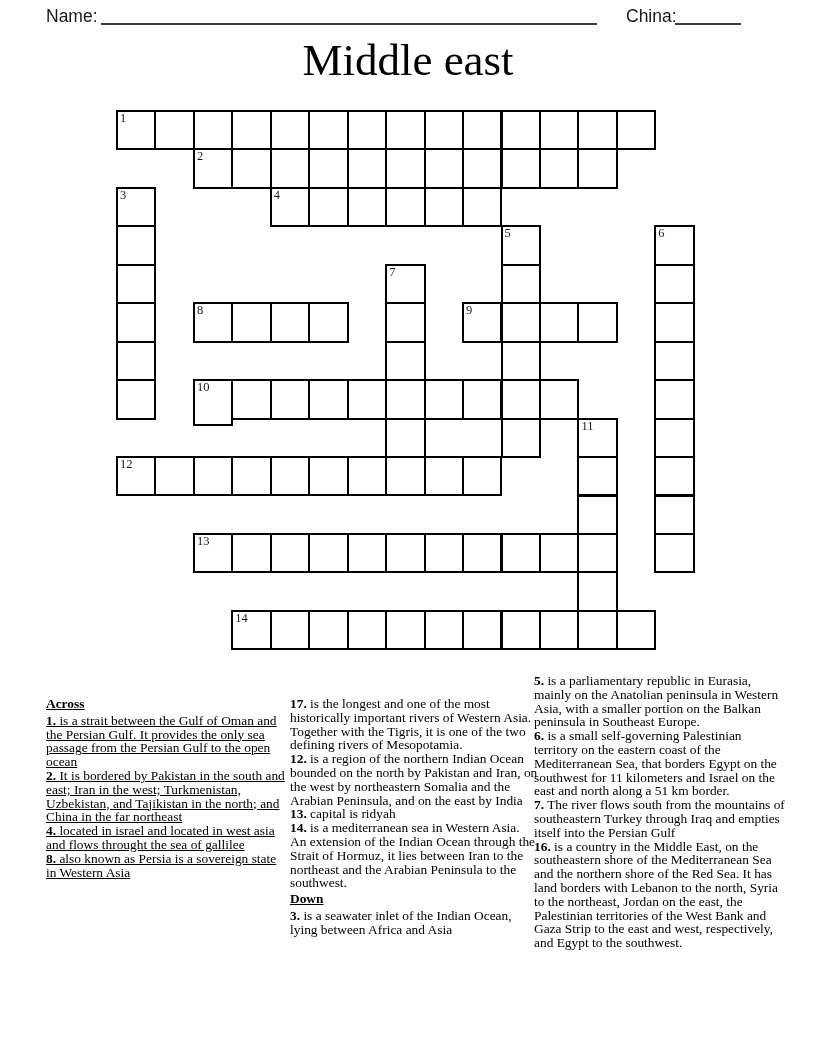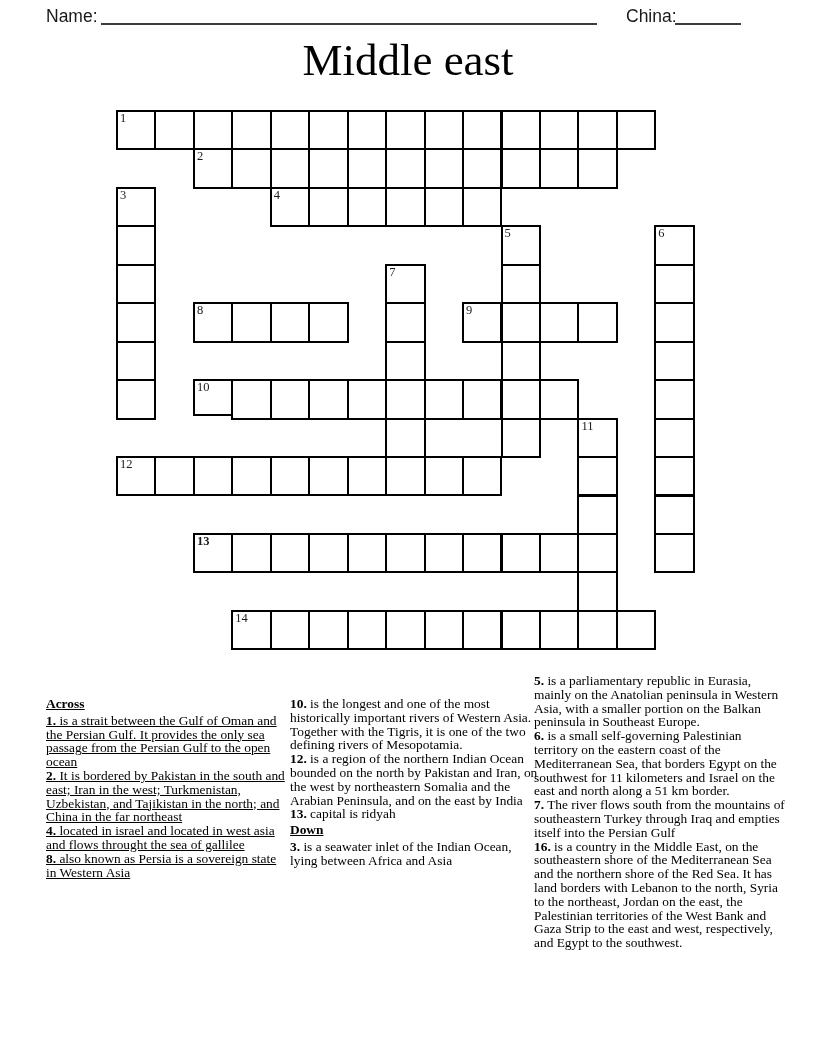--- a/index.html
+++ b/index.html
@@ -124,7 +124,7 @@
       </div>
       <div class="cell" style="left: 538.95px; top: 302.25px; width: 40.45px; height: 40.45px;"></div>
       <div class="cell" style="left: 577.4px; top: 302.25px; width: 40.45px; height: 40.45px;"></div>
-      <div class="cell" style="left: 192.9px; top: 379.15px; width: 40.45px; height: 37px;">
+      <div class="cell" style="left: 192.9px; top: 379.15px; width: 40.45px; height: 47px;">
         <span class="num">10</span>
       </div>
       <div class="cell" style="left: 231.35px; top: 379.15px; width: 40.45px; height: 40.45px;"></div>

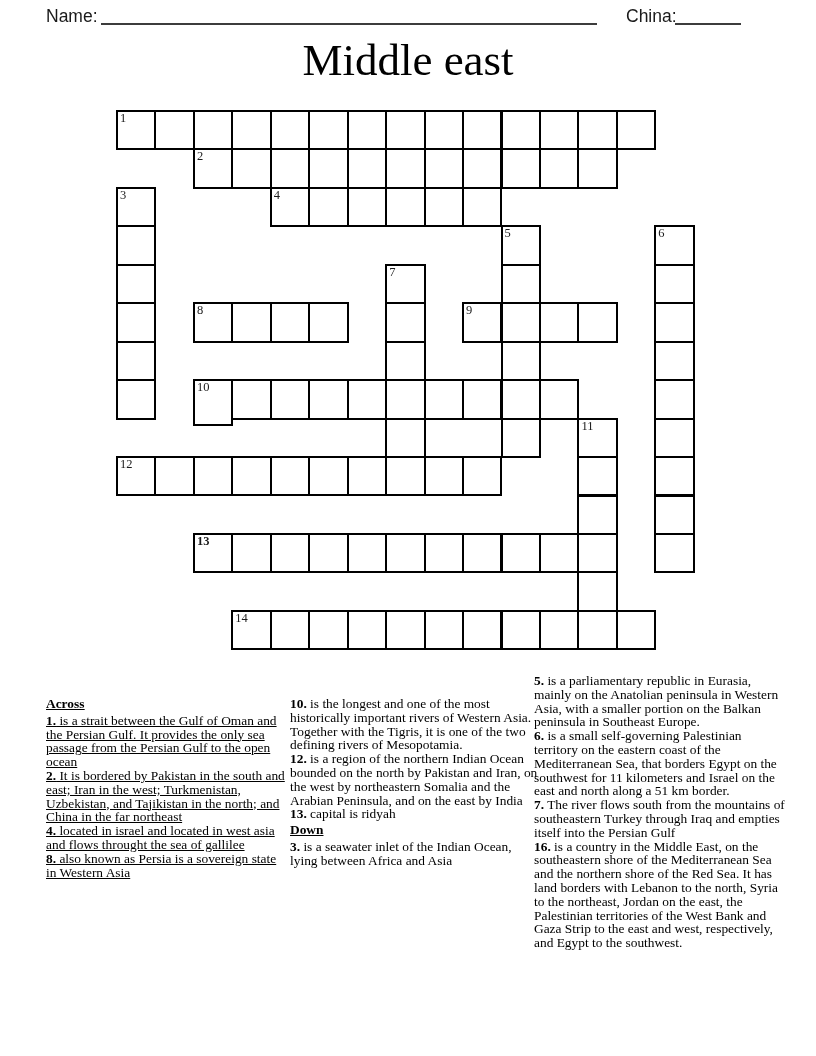--- a/index.html
+++ b/index.html
@@ -153,7 +153,7 @@
       <div class="cell" style="left: 346.7px; top: 456.05px; width: 40.45px; height: 40.45px;"></div>
       <div class="cell" style="left: 423.6px; top: 456.05px; width: 40.45px; height: 40.45px;"></div>
       <div class="cell" style="left: 462.05px; top: 456.05px; width: 40.45px; height: 40.45px;"></div>
-      <div class="cell" style="left: 192.9px; top: 532.95px; width: 55px; height: 40.45px; font-weight: bold;">
+      <div class="cell" style="left: 192.9px; top: 532.95px; width: 55px; height: 40.45px;">
         <span class="num">13</span>
       </div>
       <div class="cell" style="left: 231.35px; top: 532.95px; width: 40.45px; height: 40.45px;"></div>

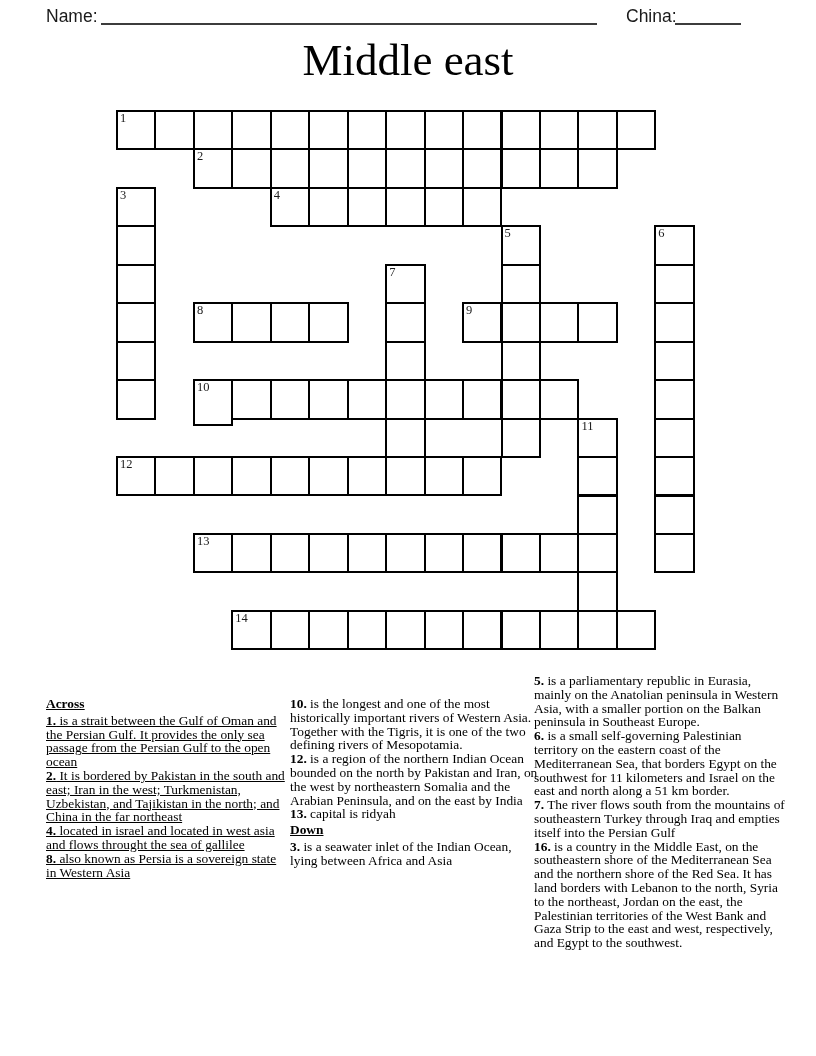--- a/index.html
+++ b/index.html
@@ -188,7 +188,7 @@
         <div class="clue"><b>8.</b> also known as Persia is a sovereign state in Western Asia</div>
       </div>
       <div class="clue-col" style="left: 290px; top: 697px; width: 248px;">
-        <div class="clue"><b>10.</b> is the longest and one of the most historically important rivers of Western Asia. Together with the Tigris, it is one of the two defining rivers of Mesopotamia.</div>
+        <div class="clue"><b>17.</b> is the longest and one of the most historically important rivers of Western Asia. Together with the Tigris, it is one of the two defining rivers of Mesopotamia.</div>
         <div class="clue"><b>12.</b> is a region of the northern Indian Ocean bounded on the north by Pakistan and Iran, on the west by northeastern Somalia and the Arabian Peninsula, and on the east by India</div>
         <div class="clue"><b>13.</b> capital is ridyah</div>
         <div class="clue-heading down-gap">Down</div>

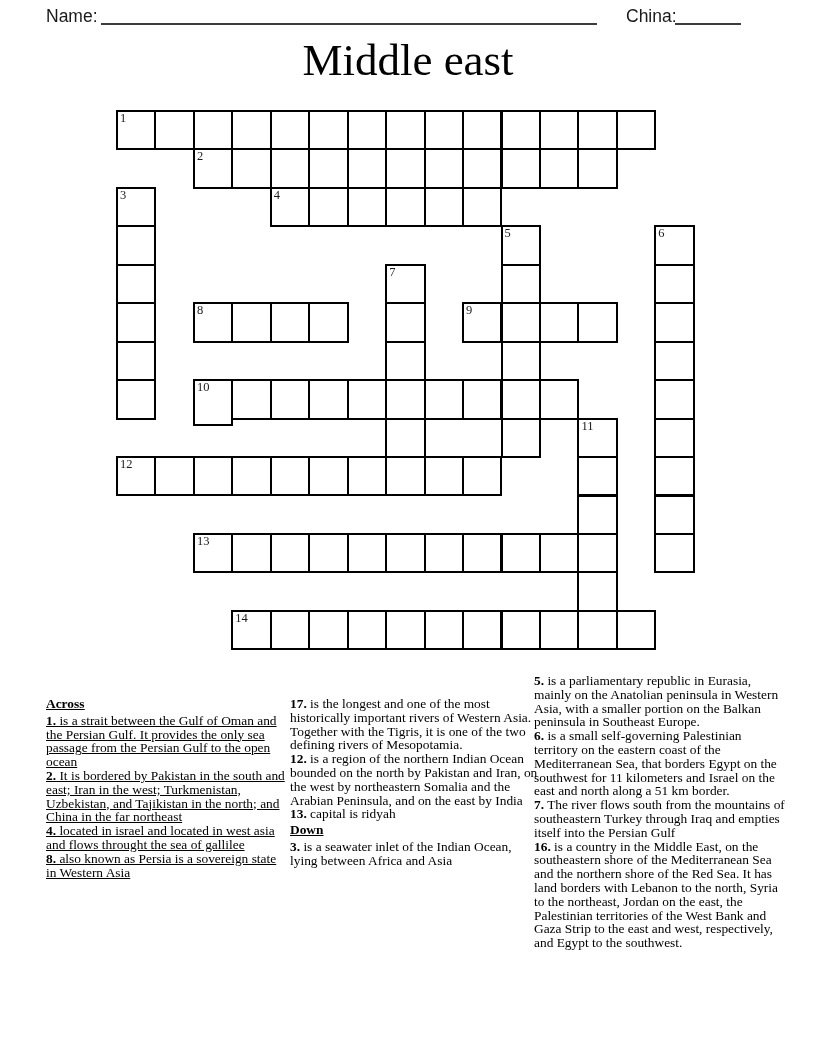--- a/index.html
+++ b/index.html
@@ -191,6 +191,7 @@
         <div class="clue"><b>17.</b> is the longest and one of the most historically important rivers of Western Asia. Together with the Tigris, it is one of the two defining rivers of Mesopotamia.</div>
         <div class="clue"><b>12.</b> is a region of the northern Indian Ocean bounded on the north by Pakistan and Iran, on the west by northeastern Somalia and the Arabian Peninsula, and on the east by India</div>
         <div class="clue"><b>13.</b> capital is ridyah</div>
+        <div class="clue"><b>14.</b> is a mediterranean sea in Western Asia. An extension of the Indian Ocean through the Strait of Hormuz, it lies between Iran to the northeast and the Arabian Peninsula to the southwest.</div>
         <div class="clue-heading down-gap">Down</div>
         <div class="clue"><b>3.</b> is a seawater inlet of the Indian Ocean, lying between Africa and Asia</div>
       </div>

